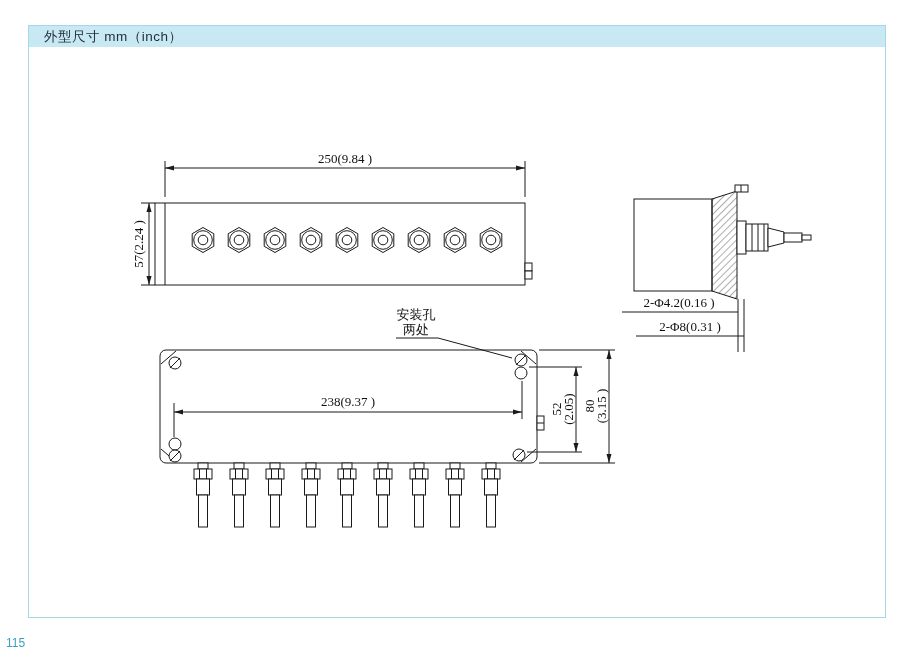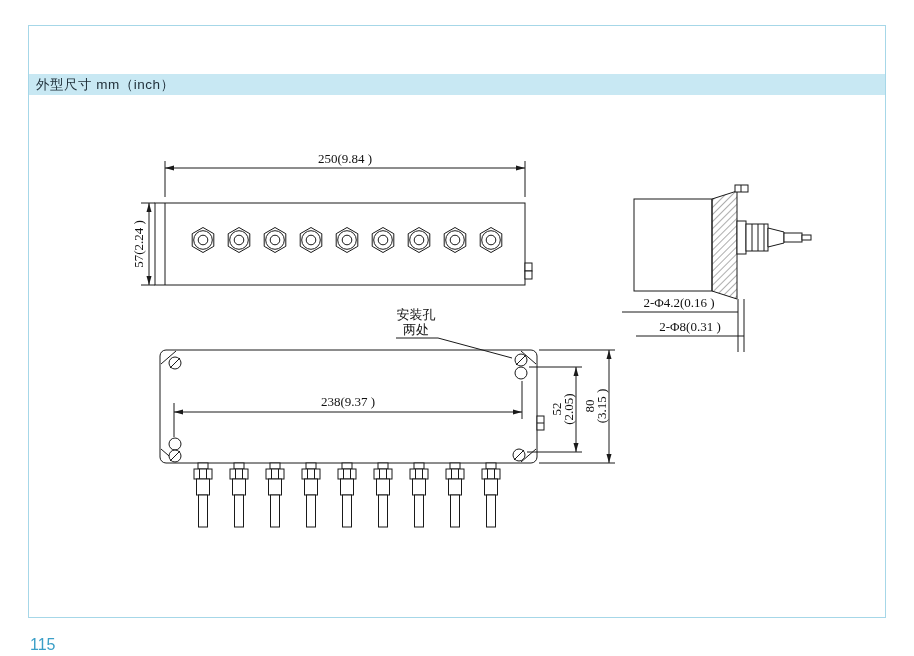--- a/index.html
+++ b/index.html
@@ -13,9 +13,8 @@
   }
   .panel-header{
     height:21px;background:#c8e8f3;color:#22323c;
-    font-size:13.5px;line-height:21px;padding-left:7px;
+    font-size:13.5px;line-height:21px;padding-left:15px;
     letter-spacing:0.5px;
-    margin-top:48px;
   }
   .page-number{
     position:absolute;left:6px;top:636px;color:#3b9fc7;font-size:16px;margin-left:24px;

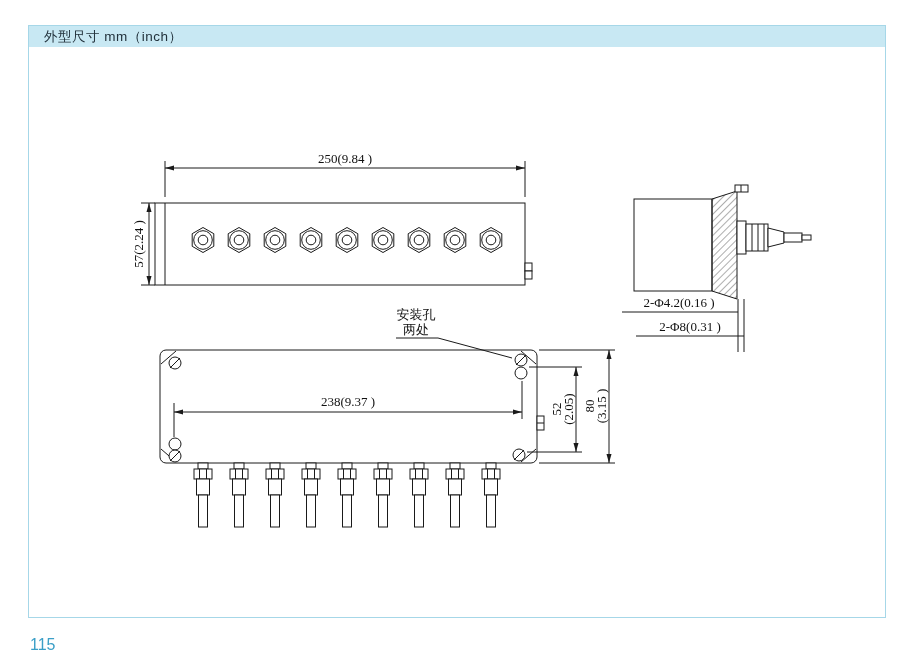--- a/index.html
+++ b/index.html
@@ -17,7 +17,7 @@
     letter-spacing:0.5px;
   }
   .page-number{
-    position:absolute;left:6px;top:636px;color:#3b9fc7;font-size:16px;margin-left:24px;
+    position:absolute;left:6px;top:636px;color:#3b9fc7;font-size:12px;
   }
   svg.drawing{position:absolute;left:0;top:0;width:914px;height:656px;}
   svg .ln{stroke:#1a1a1a;stroke-width:1;fill:none;}

